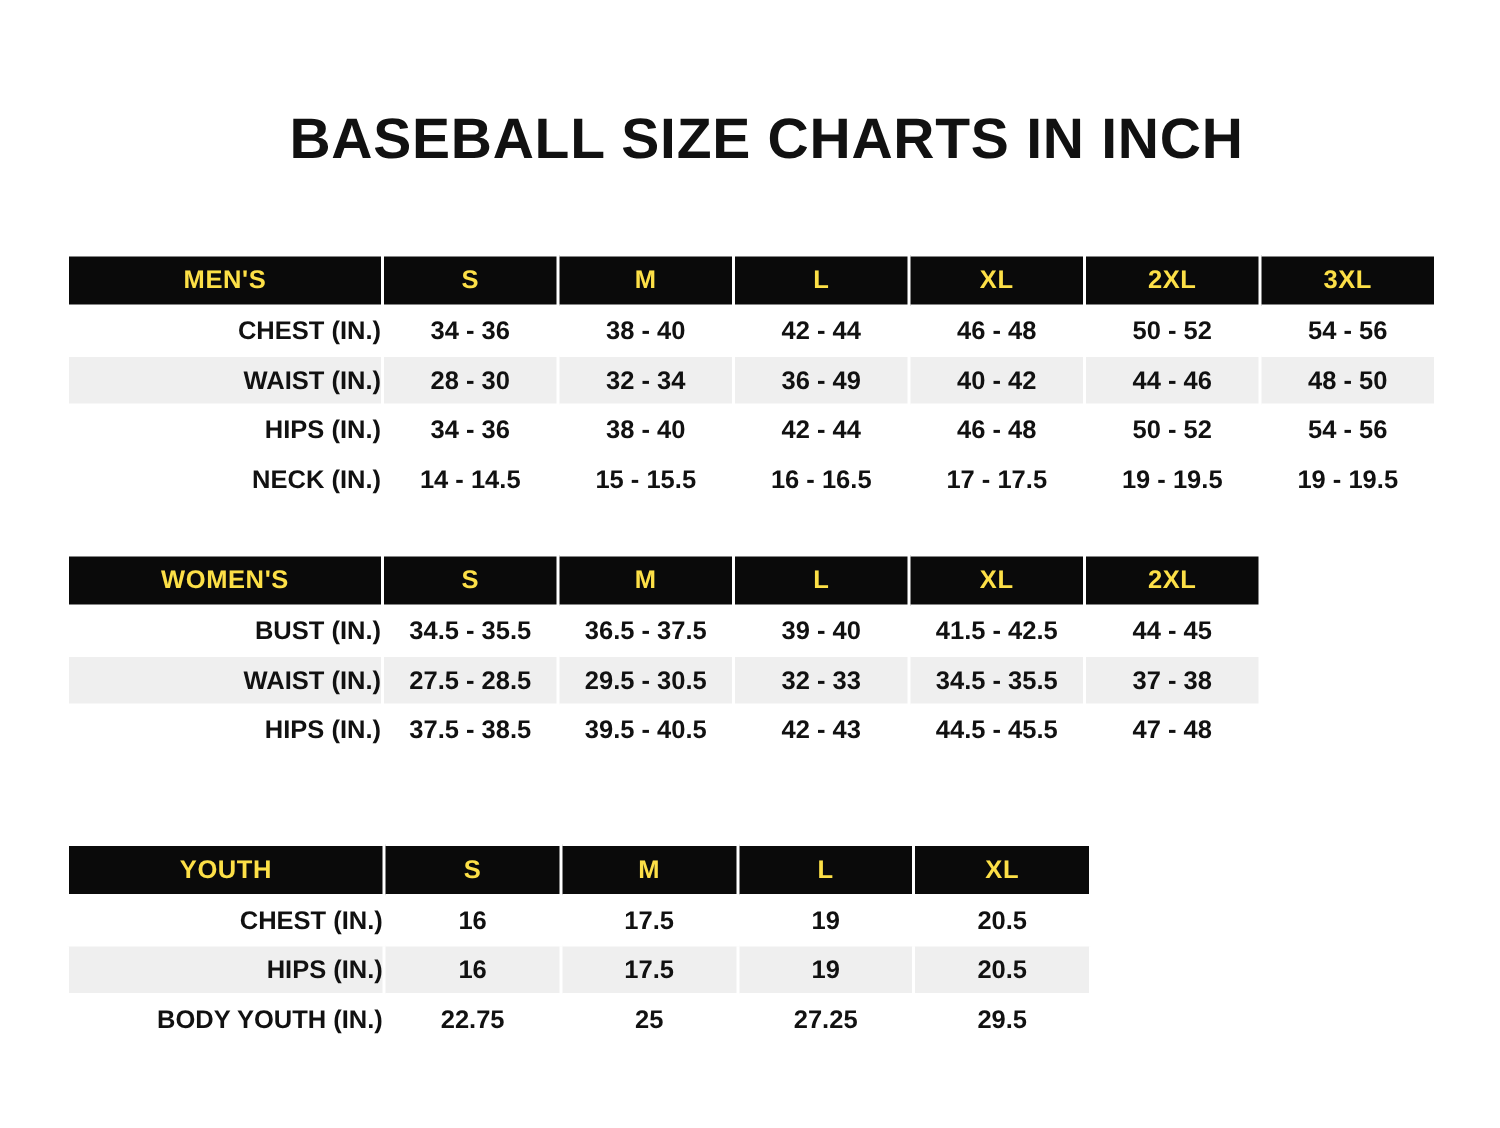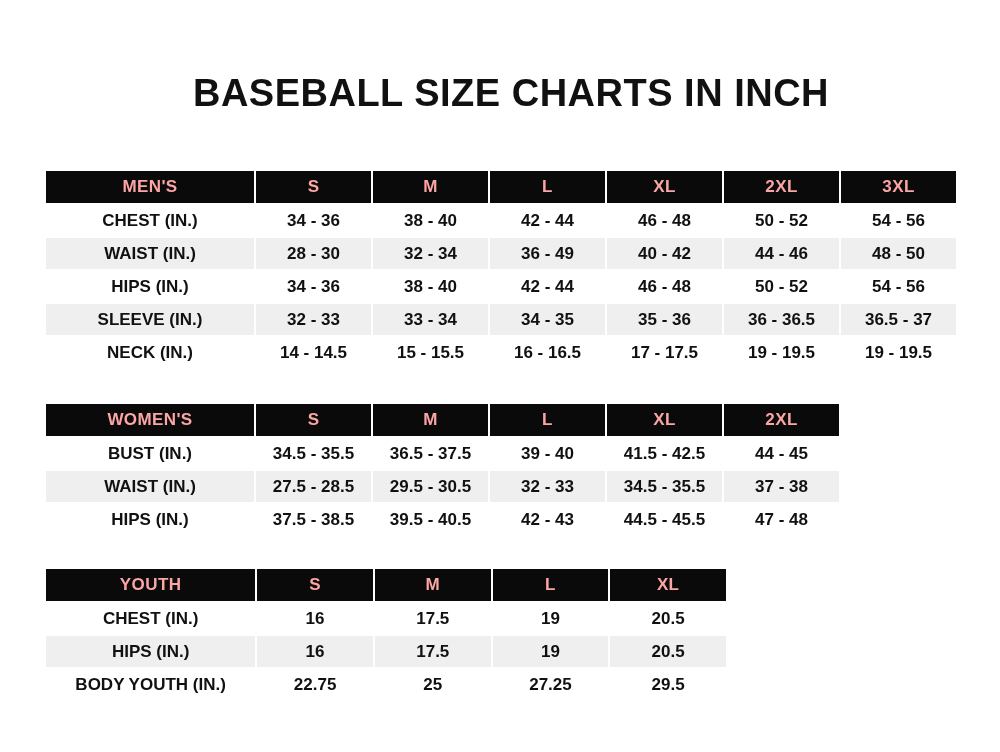--- a/index.html
+++ b/index.html
@@ -53,7 +53,7 @@
   }
   thead th {
     background: #0a0a0a;
-    color: #fca5a5;
+    color: #fde047;
     letter-spacing: 0.4px;
     height: 32px;
   }

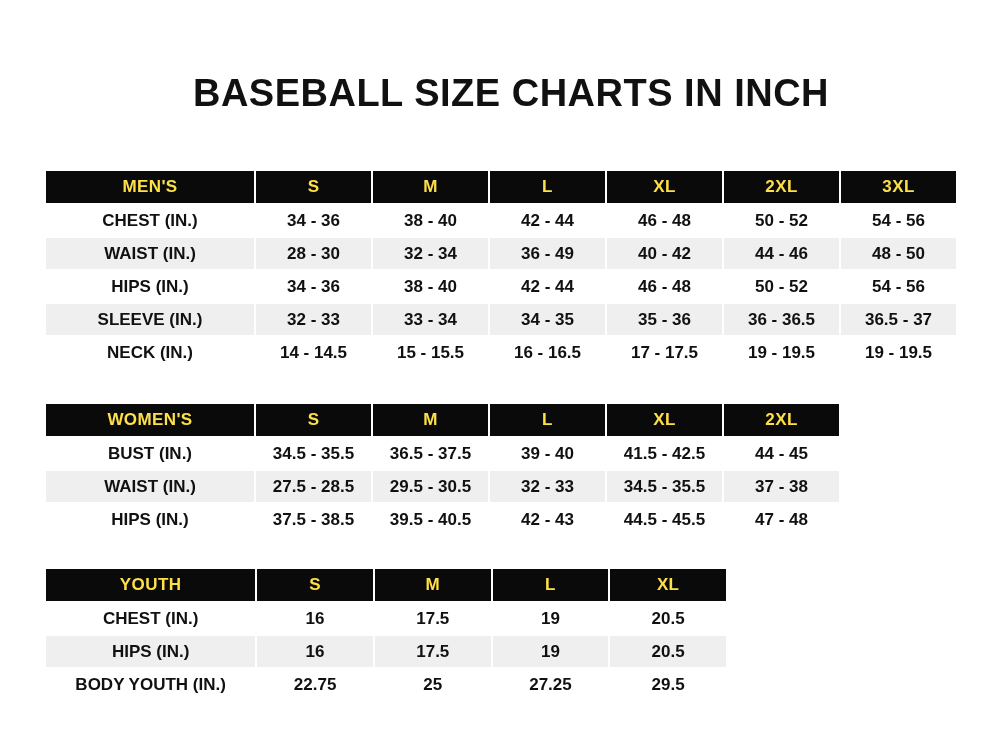--- a/index.html
+++ b/index.html
@@ -68,7 +68,7 @@
     background: #efefef;
   }
   tbody td.rowlabel {
-    text-align: center;
+    text-align: right;
   }
   .spacer-md { height: 32px; }
   .spacer-sm { height: 30px; }

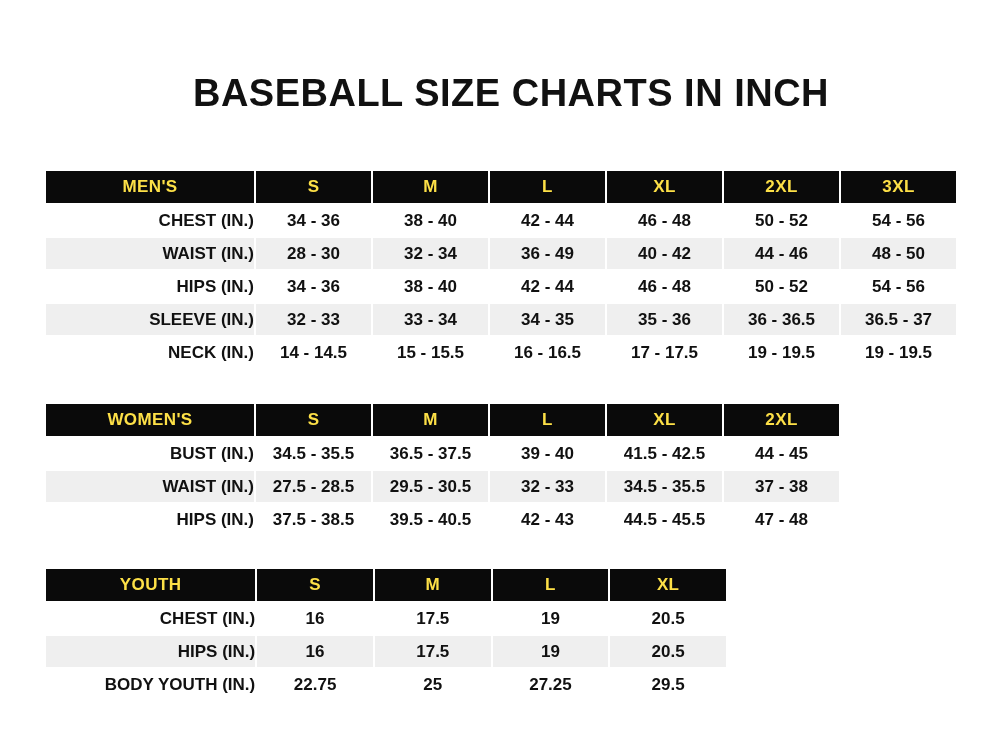--- a/index.html
+++ b/index.html
@@ -139,15 +139,6 @@
           <td>50 - 52</td>
           <td>54 - 56</td>
         </tr>
-        <tr class="alt">
-          <td class="rowlabel">SLEEVE (IN.)</td>
-          <td>32 - 33</td>
-          <td>33 - 34</td>
-          <td>34 - 35</td>
-          <td>35 - 36</td>
-          <td>36 - 36.5</td>
-          <td>36.5 - 37</td>
-        </tr>
         <tr>
           <td class="rowlabel">NECK (IN.)</td>
           <td>14 - 14.5</td>

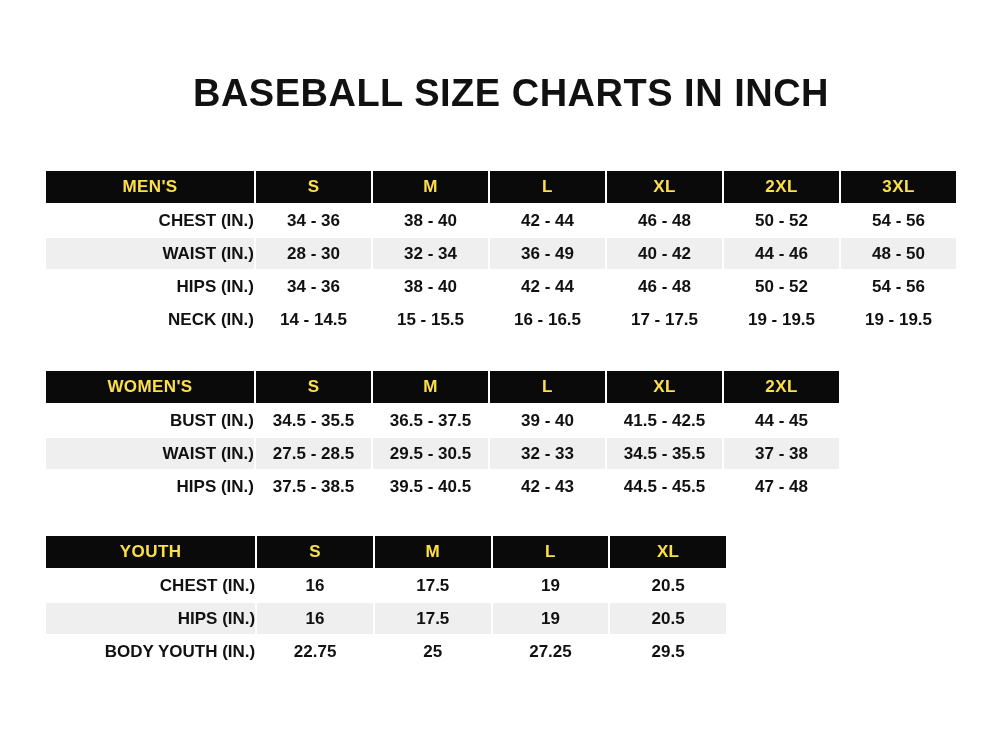--- a/index.html
+++ b/index.html
@@ -41,7 +41,7 @@
   }
   table.men   { width: 912px; }
   table.women { width: 792px; }
-  table.youth { width: 684px; }
+  table.youth { width: 684px; margin-top: 28px; }
 
   td, th {
     border: 2px solid #ffffff;

